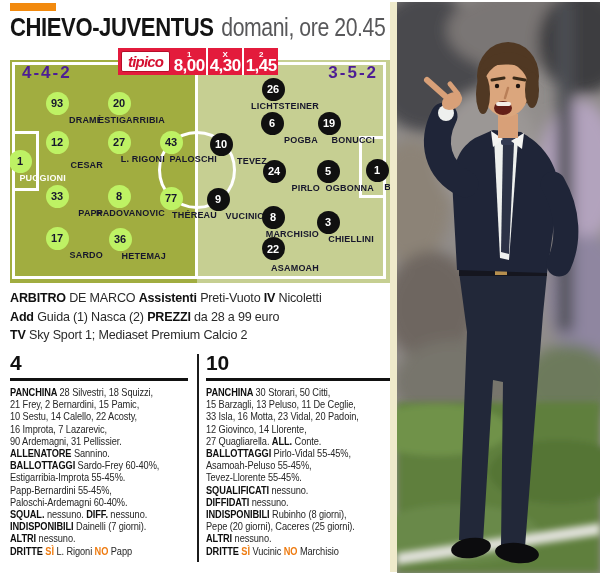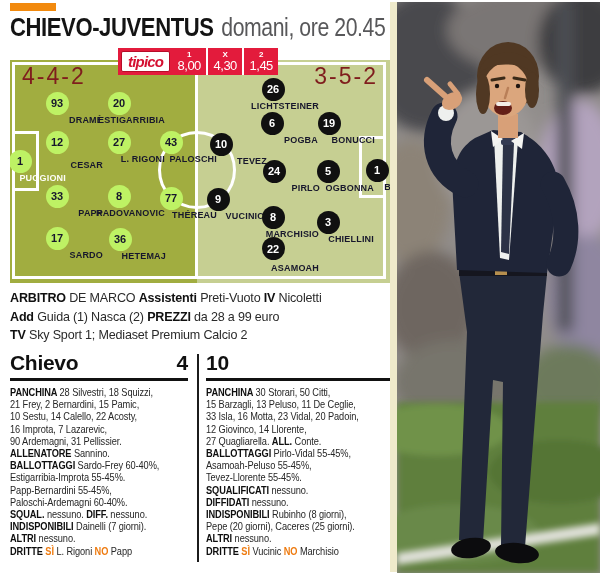--- a/index.html
+++ b/index.html
@@ -19,7 +19,7 @@
   #center-circle{left:148px;top:71px;width:78px;height:78px;border-radius:50%;}
   #goal-box-home{left:2px;top:71px;width:27px;height:60px;border-left:none;}
   #goal-box-away{left:349px;top:76px;width:27px;height:62px;border-right:none;}
-  .formation{position:absolute;top:3px;font-size:23px;font-weight:normal;color:#7f1d1d;letter-spacing:2px;}
+  .formation{position:absolute;top:3px;font-size:17px;font-weight:bold;color:#4c1d95;letter-spacing:2px;}
   #formation-home{left:12px;}
   #formation-away{right:12px;}
   .pcircle{position:absolute;width:23px;height:23px;border-radius:50%;display:flex;align-items:center;justify-content:center;

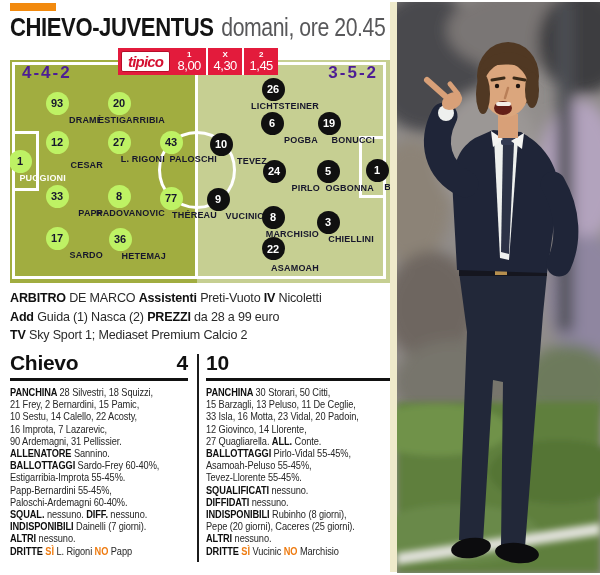--- a/index.html
+++ b/index.html
@@ -35,7 +35,7 @@
   .odds-cell{width:34px;display:flex;flex-direction:column;align-items:center;justify-content:center;color:#fff;}
   .odds-cell + .odds-cell{border-left:2px solid #fff;}
   .odds-cell .lbl{font-size:8px;font-weight:bold;line-height:8px;}
-  .odds-cell .val{font-size:13px;font-weight:normal;line-height:13px;letter-spacing:-.5px;}
+  .odds-cell .val{font-size:17px;font-weight:bold;line-height:13px;letter-spacing:-.5px;}
   
   #info{position:absolute;left:10px;top:289px;width:410px;transform:scaleX(.93);transform-origin:0 0;}
   .iline{font-size:13.5px;line-height:18.5px;color:#2a2a2a;letter-spacing:-.2px;white-space:nowrap;}

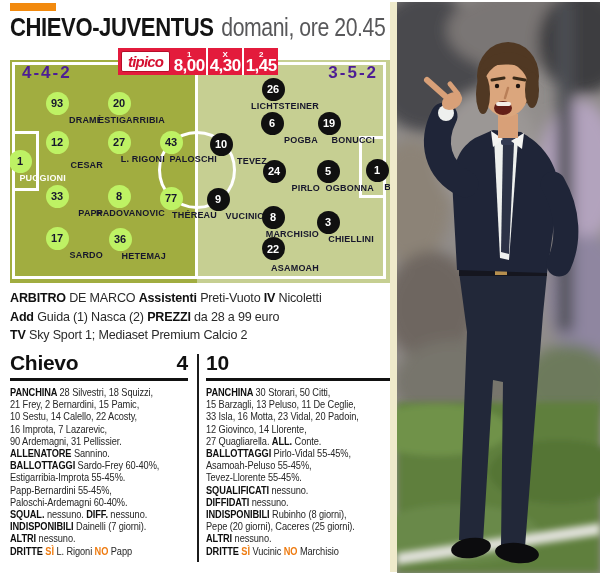--- a/index.html
+++ b/index.html
@@ -195,7 +195,6 @@
   <div id="teams">
     <div id="team-col-0" class="team-col">
         <div class="team-header">
-          <span>Chievo</span>
           <span>4</span>
         </div>
         <div class="team-lines">

